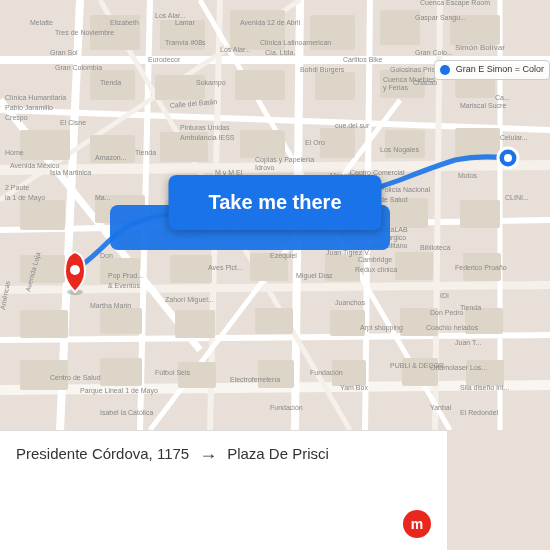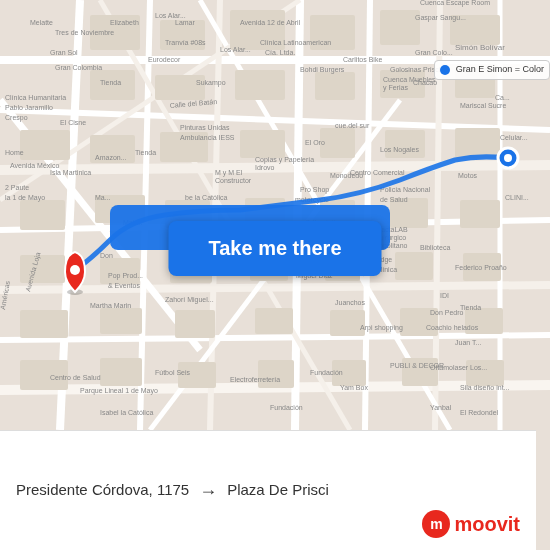--- a/index.html
+++ b/index.html
@@ -45,7 +45,6 @@
       white-space: nowrap;
       box-shadow: 0 2px 8px rgba(0,0,0,0.3);
       z-index: 10;
-      margin-top: 46px;
     }
 
     

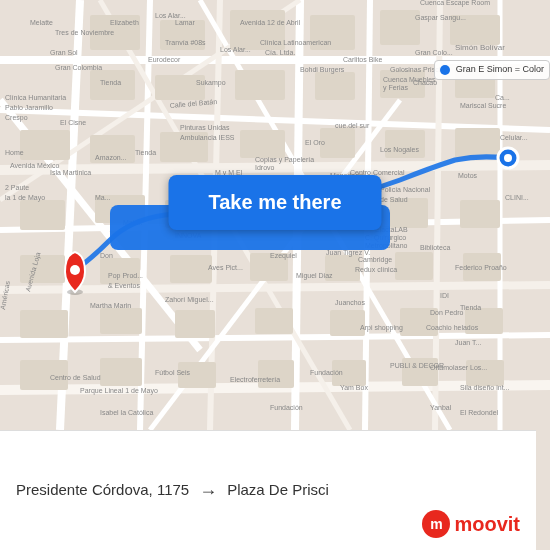--- a/index.html
+++ b/index.html
@@ -65,13 +65,13 @@
       position: absolute;
       bottom: 0;
       left: 0;
-      width: 536px;
+      width: 447px;
       height: 120px;
       background: #ffffff;
       border-top: 1px solid #ddd;
       display: flex;
       flex-direction: column;
-      justify-content: flex-end;
+      justify-content: space-between;
       padding: 12px 16px;
     }
 

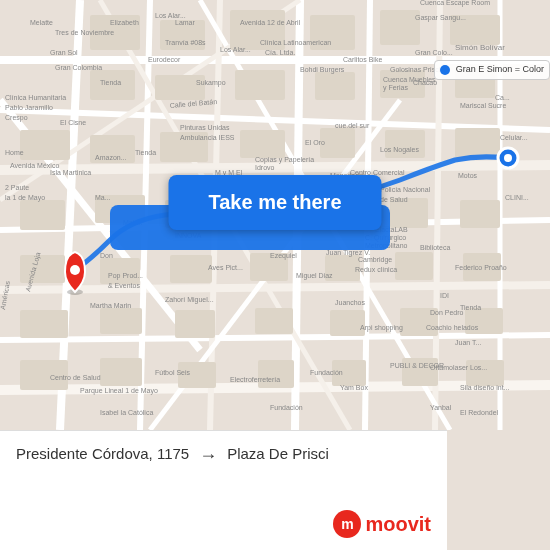--- a/index.html
+++ b/index.html
@@ -381,7 +381,6 @@
       <div class="moovit-icon">
         <span>m</span>
       </div>
-      <span class="moovit-text">moovit</span>
     </div>
   </div>
 </div>

